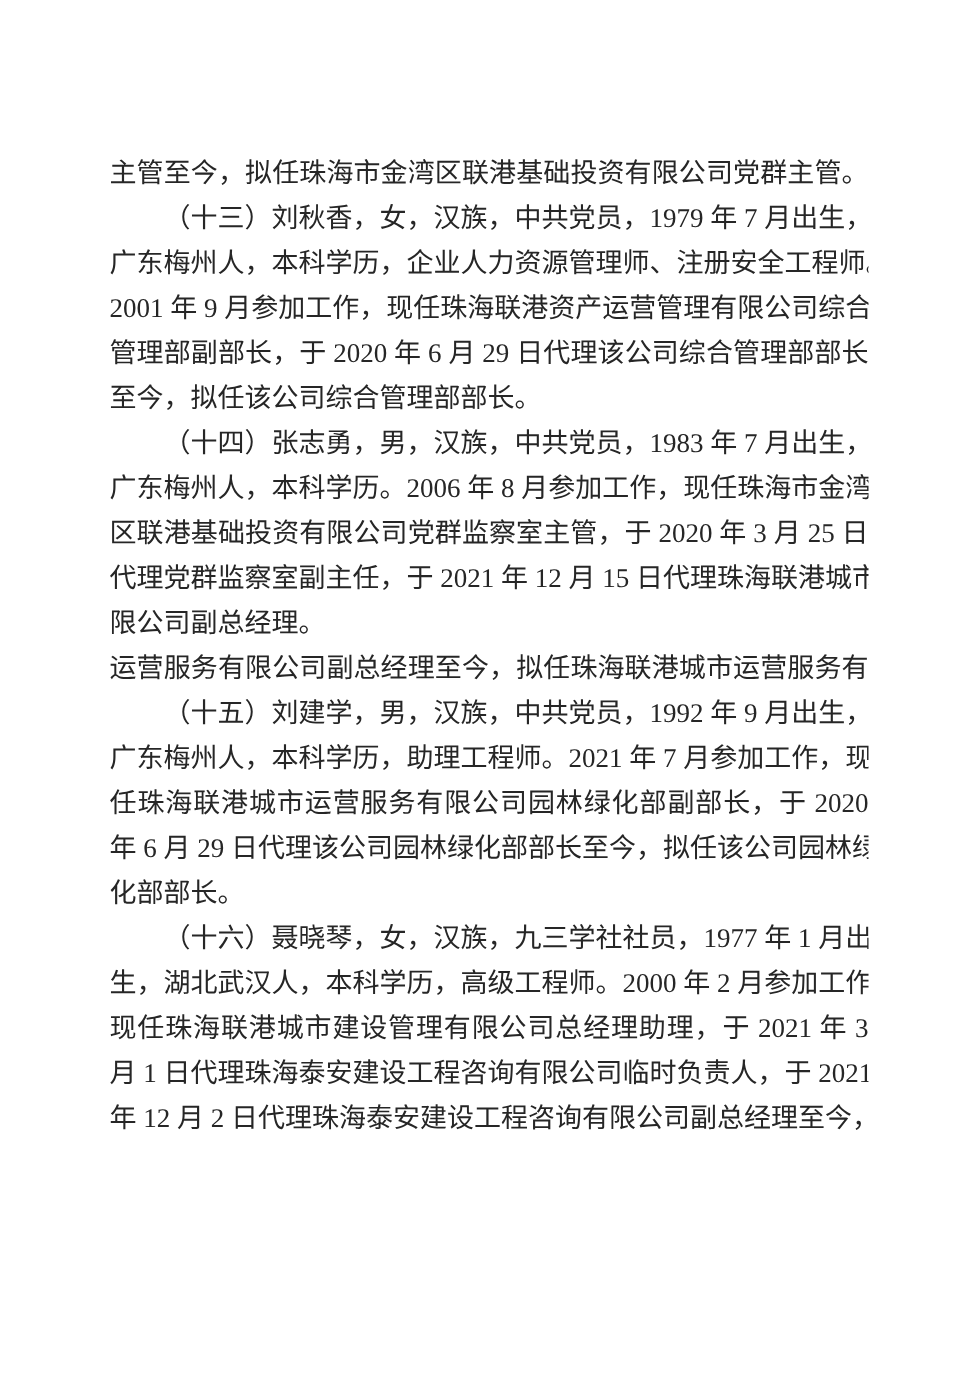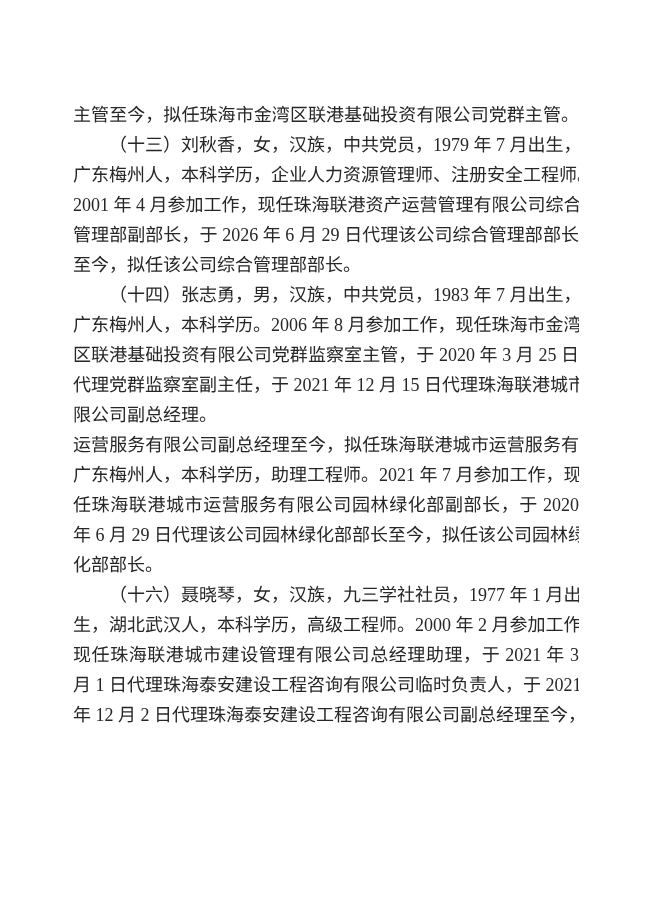--- a/index.html
+++ b/index.html
@@ -54,7 +54,7 @@
       <div class="paragraph">
         <div class="text-line indent-first">（十三）刘秋香，女，汉族，中共党员，1979 年 7 月出生，</div>
         <div class="text-line">广东梅州人，本科学历，企业人力资源管理师、注册安全工程师。</div>
-        <div class="text-line">2001 年 4 月参加工作，现任珠海联港资产运营管理有限公司综合</div>
+        <div class="text-line">2001 年 9 月参加工作，现任珠海联港资产运营管理有限公司综合</div>
         <div class="text-line">管理部副部长，于 2026 年 6 月 29 日代理该公司综合管理部部长</div>
         <div class="text-line para-end">至今，拟任该公司综合管理部部长。</div>
       </div>

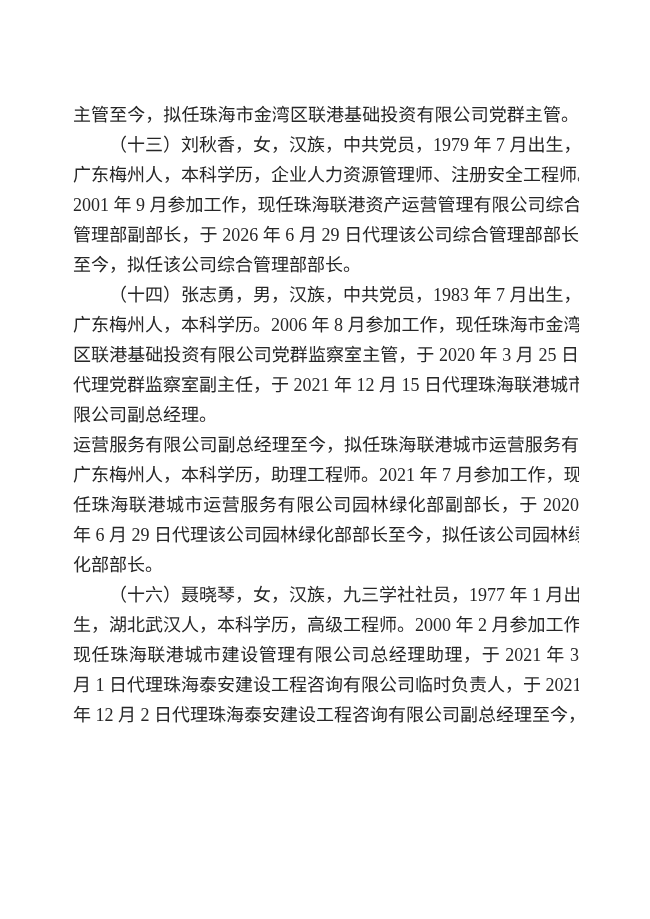--- a/index.html
+++ b/index.html
@@ -55,7 +55,7 @@
         <div class="text-line indent-first">（十三）刘秋香，女，汉族，中共党员，1979 年 7 月出生，</div>
         <div class="text-line">广东梅州人，本科学历，企业人力资源管理师、注册安全工程师。</div>
         <div class="text-line">2001 年 9 月参加工作，现任珠海联港资产运营管理有限公司综合</div>
-        <div class="text-line">管理部副部长，于 2026 年 6 月 29 日代理该公司综合管理部部长</div>
+        <div class="text-line">管理部副部长，于 2020 年 6 月 29 日代理该公司综合管理部部长</div>
         <div class="text-line para-end">至今，拟任该公司综合管理部部长。</div>
       </div>
       <div class="paragraph">

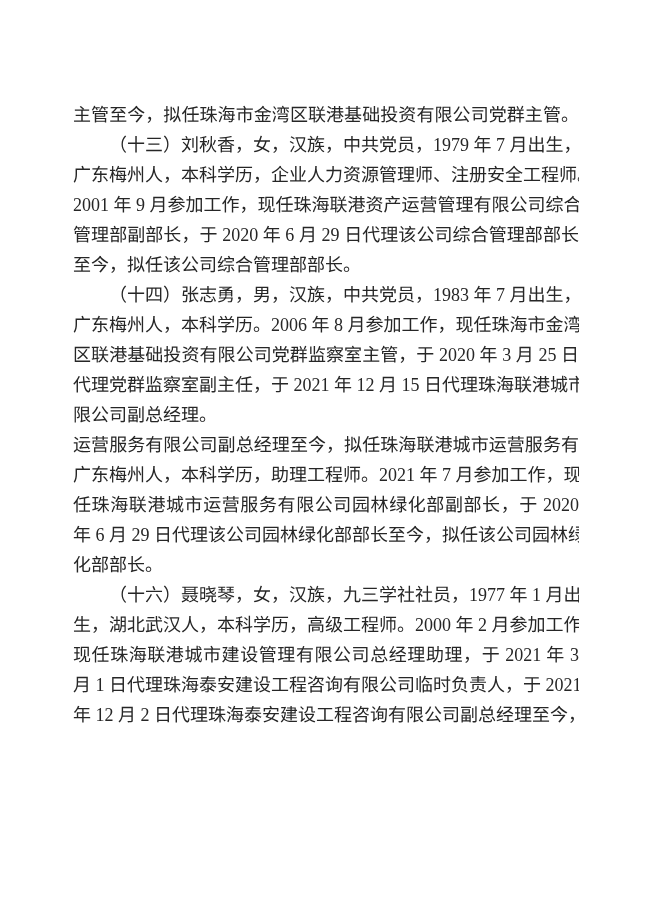--- a/index.html
+++ b/index.html
@@ -67,6 +67,7 @@
         <div class="text-line">运营服务有限公司副总经理至今，拟任珠海联港城市运营服务有</div>
       </div>
       <div class="paragraph">
+        <div class="text-line indent-first">（十五）刘建学，男，汉族，中共党员，1992 年 9 月出生，</div>
         <div class="text-line">广东梅州人，本科学历，助理工程师。2021 年 7 月参加工作，现</div>
         <div class="text-line">任珠海联港城市运营服务有限公司园林绿化部副部长，于 2020</div>
         <div class="text-line">年 6 月 29 日代理该公司园林绿化部部长至今，拟任该公司园林绿</div>

